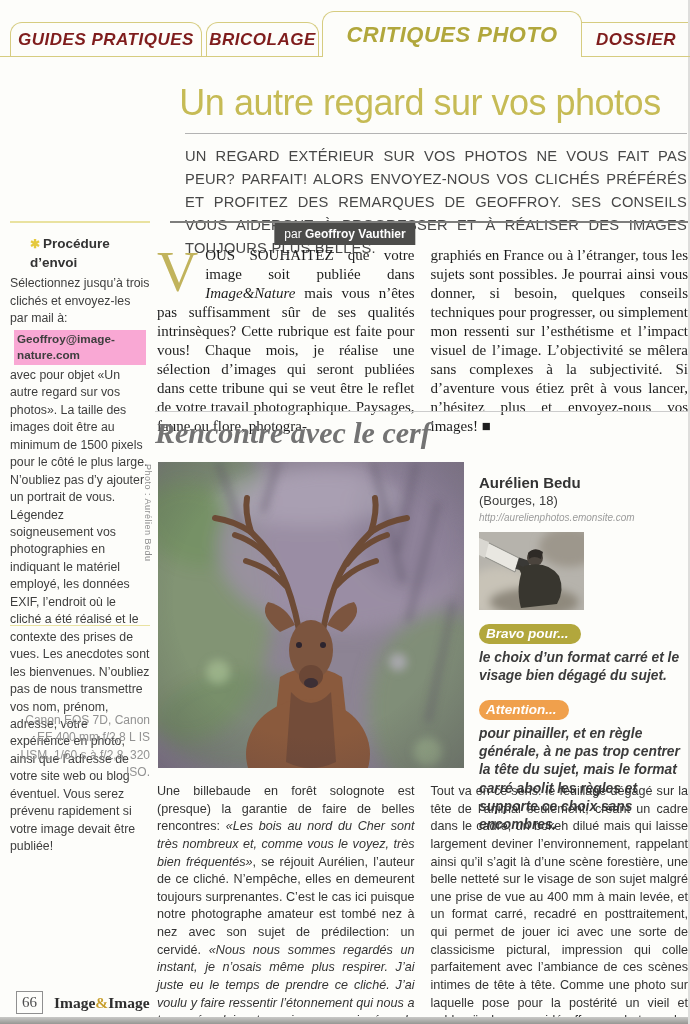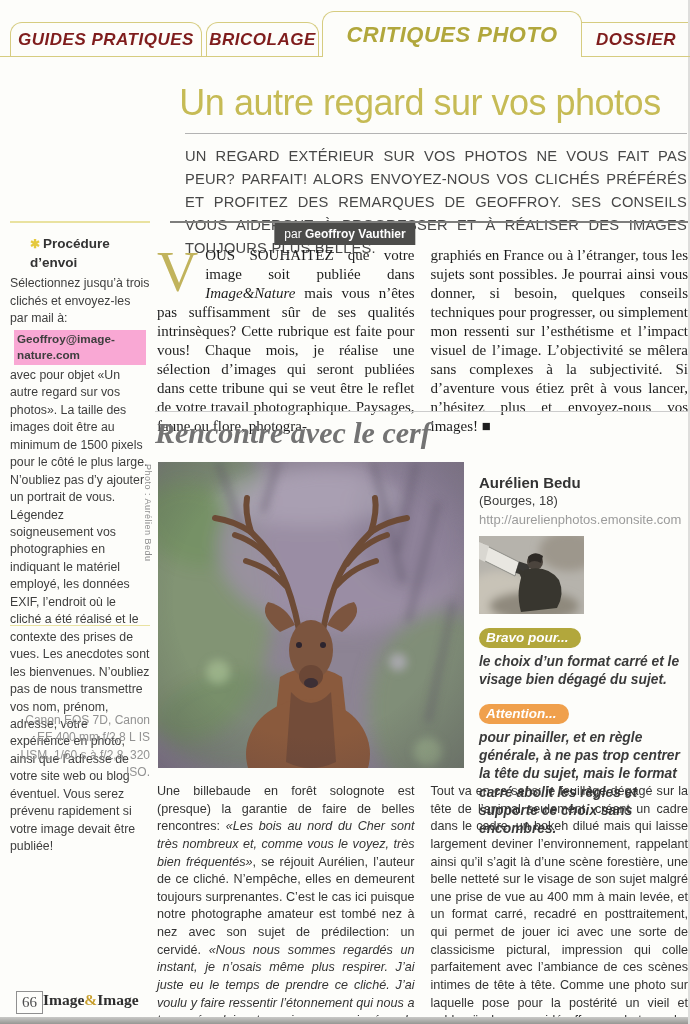--- a/index.html
+++ b/index.html
@@ -46,7 +46,7 @@
   .right-col{position:absolute;top:474px;left:479px;width:209px;}
   .author-name{font-size:15px;font-weight:bold;color:#333;}
   .author-loc{font-size:13px;color:#3c3c3c;margin-top:2px;}
-  .author-url{font-size:13px;color:#9b9b9b;margin-top:4px;}
+  .author-url{font-size:10px;font-style:italic;color:#9b9b9b;margin-top:4px;}
   .photog{margin-top:9px;width:105px;height:78px;display:block;}
   .badge{display:inline-block;color:#fff;font-style:italic;font-weight:bold;font-size:13.5px;
          padding:2px 12px 3px 7px;margin-top:14px;border-radius:10px;}

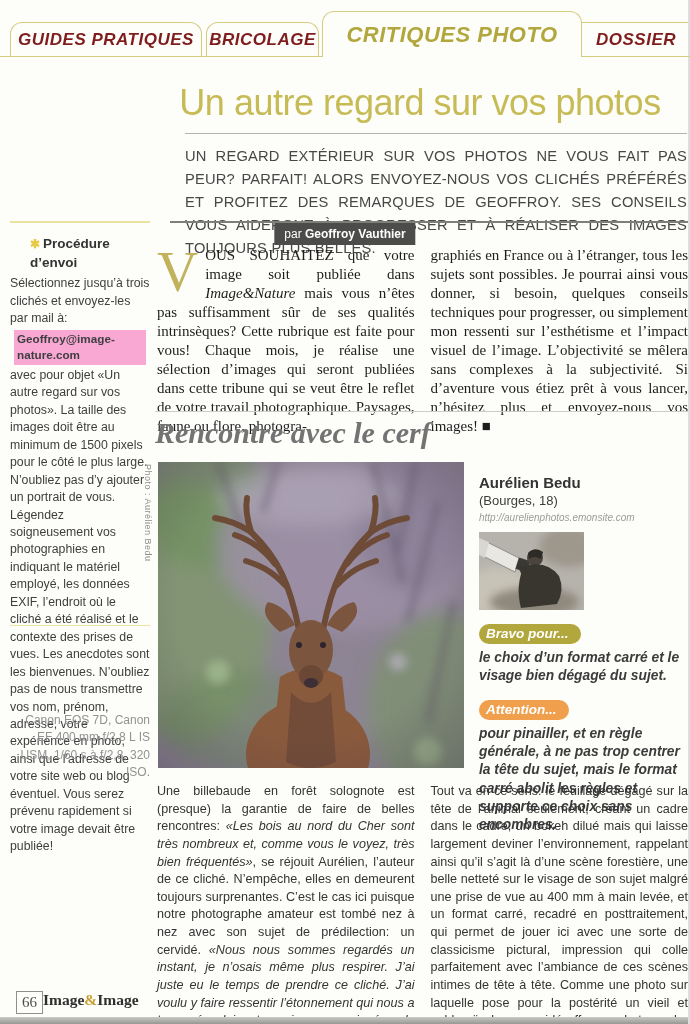--- a/index.html
+++ b/index.html
@@ -59,7 +59,7 @@
         font-size:12.6px;line-height:1.4;color:#343434;text-align:justify;}
   .article-cols .col{flex:1;}
   
-  .footer{position:absolute;top:991px;left:16px;display:flex;gap:0;}
+  .footer{position:absolute;top:991px;left:16px;display:flex;align-items:center;gap:11px;}
   .pageno{border:1px solid #8f8f8f;padding:0 5px;font-family:"Liberation Serif",serif;
           font-size:15px;color:#4e4e4e;line-height:1.4;}
   .magname{font-family:"Liberation Serif",serif;font-weight:bold;font-size:15.5px;color:#2e2e2e;}

